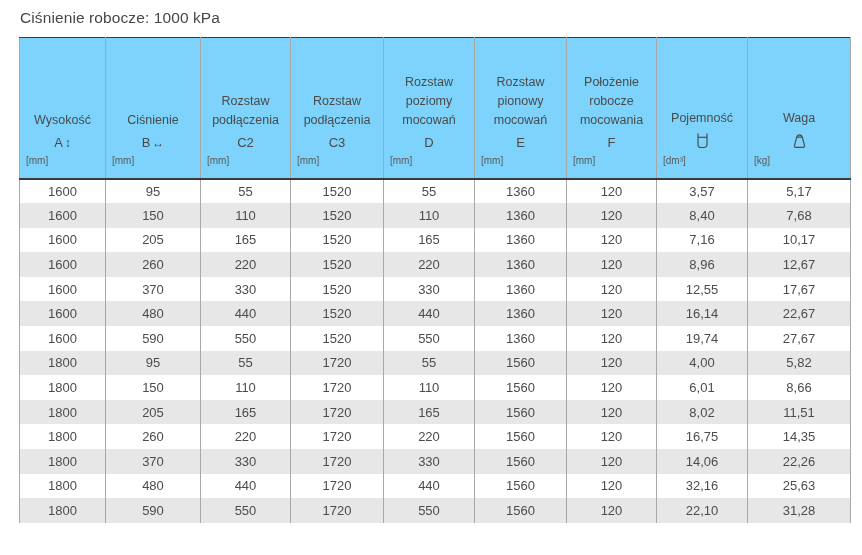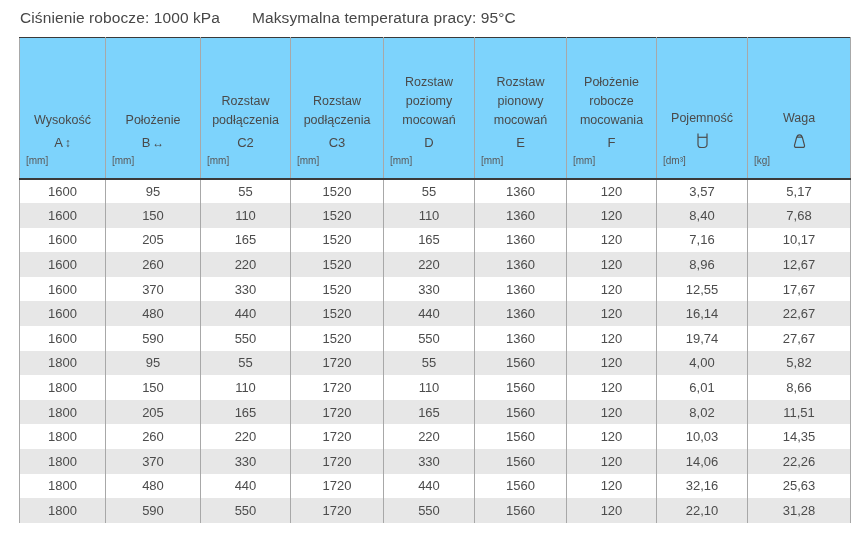--- a/index.html
+++ b/index.html
@@ -88,7 +88,6 @@
 
   <div class="top-info">
     <span>Ciśnienie robocze: 1000 kPa</span>
-    <span>Maksymalna temperatura pracy: 95°C</span>
   </div>
 
   <table class="spec-table">

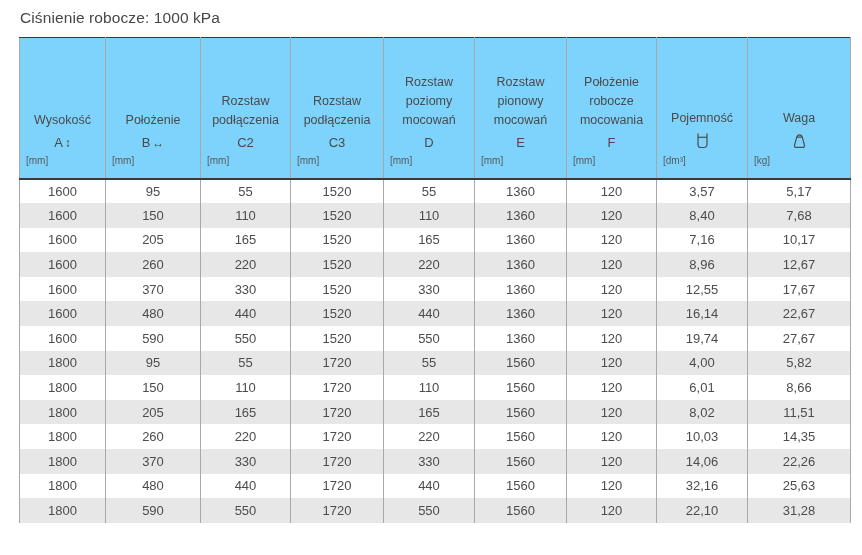--- a/index.html
+++ b/index.html
@@ -110,7 +110,7 @@
             <div class="col-unit">[mm]</div>
           </th>
           <th>
-            <div class="col-name">Położenie</div>
+            <div class="col-name">Ciśnienie</div>
             <div class="col-key"><span>B</span><span class="dim-arrow">↔</span></div>
             <div class="col-unit">[mm]</div>
           </th>

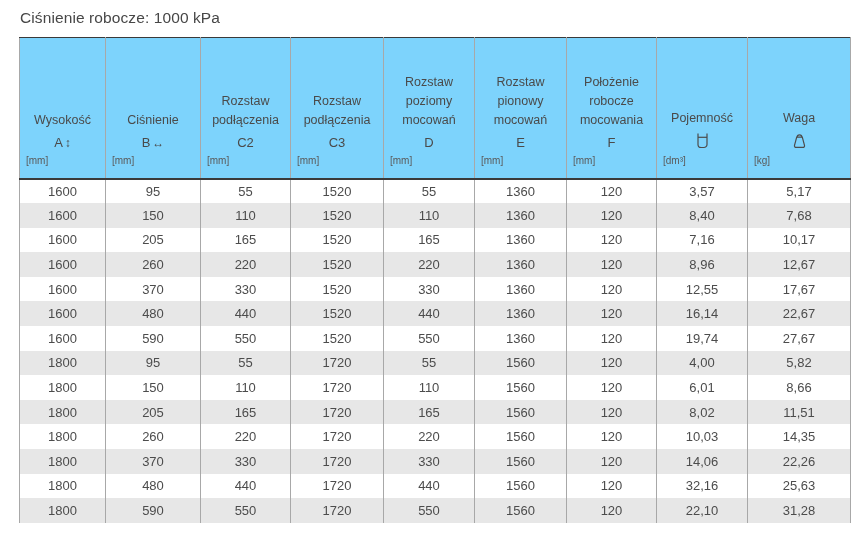--- a/index.html
+++ b/index.html
@@ -280,7 +280,7 @@
           <td>220</td>
           <td>1560</td>
           <td>120</td>
-          <td>10,03</td>
+          <td>16,75</td>
           <td>14,35</td>
         </tr>
         <tr>

